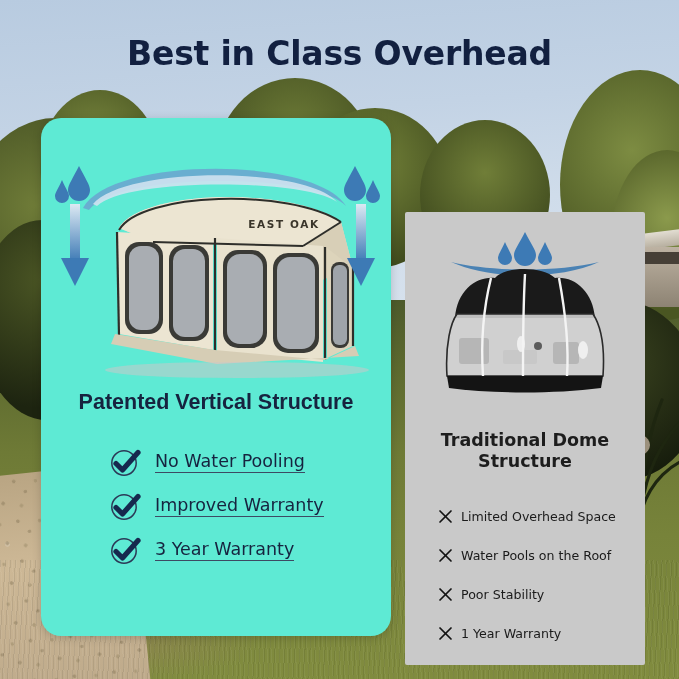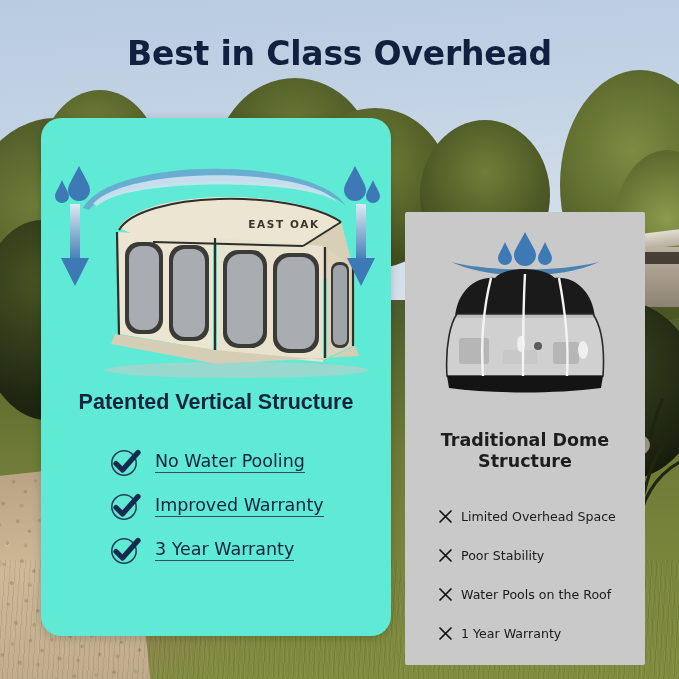--- a/index.html
+++ b/index.html
@@ -246,7 +246,7 @@
               </g>
             </svg>
         </span>
-        <span class="cl">Poor Stability</span>
+        <span class="cl">Water Pools on the Roof</span>
       </div>
       <div class="con">
         <span class="ci">
@@ -257,7 +257,7 @@
               </g>
             </svg>
         </span>
-        <span class="cl">Water Pools on the Roof</span>
+        <span class="cl">Poor Stability</span>
       </div>
       <div class="con">
         <span class="ci">

